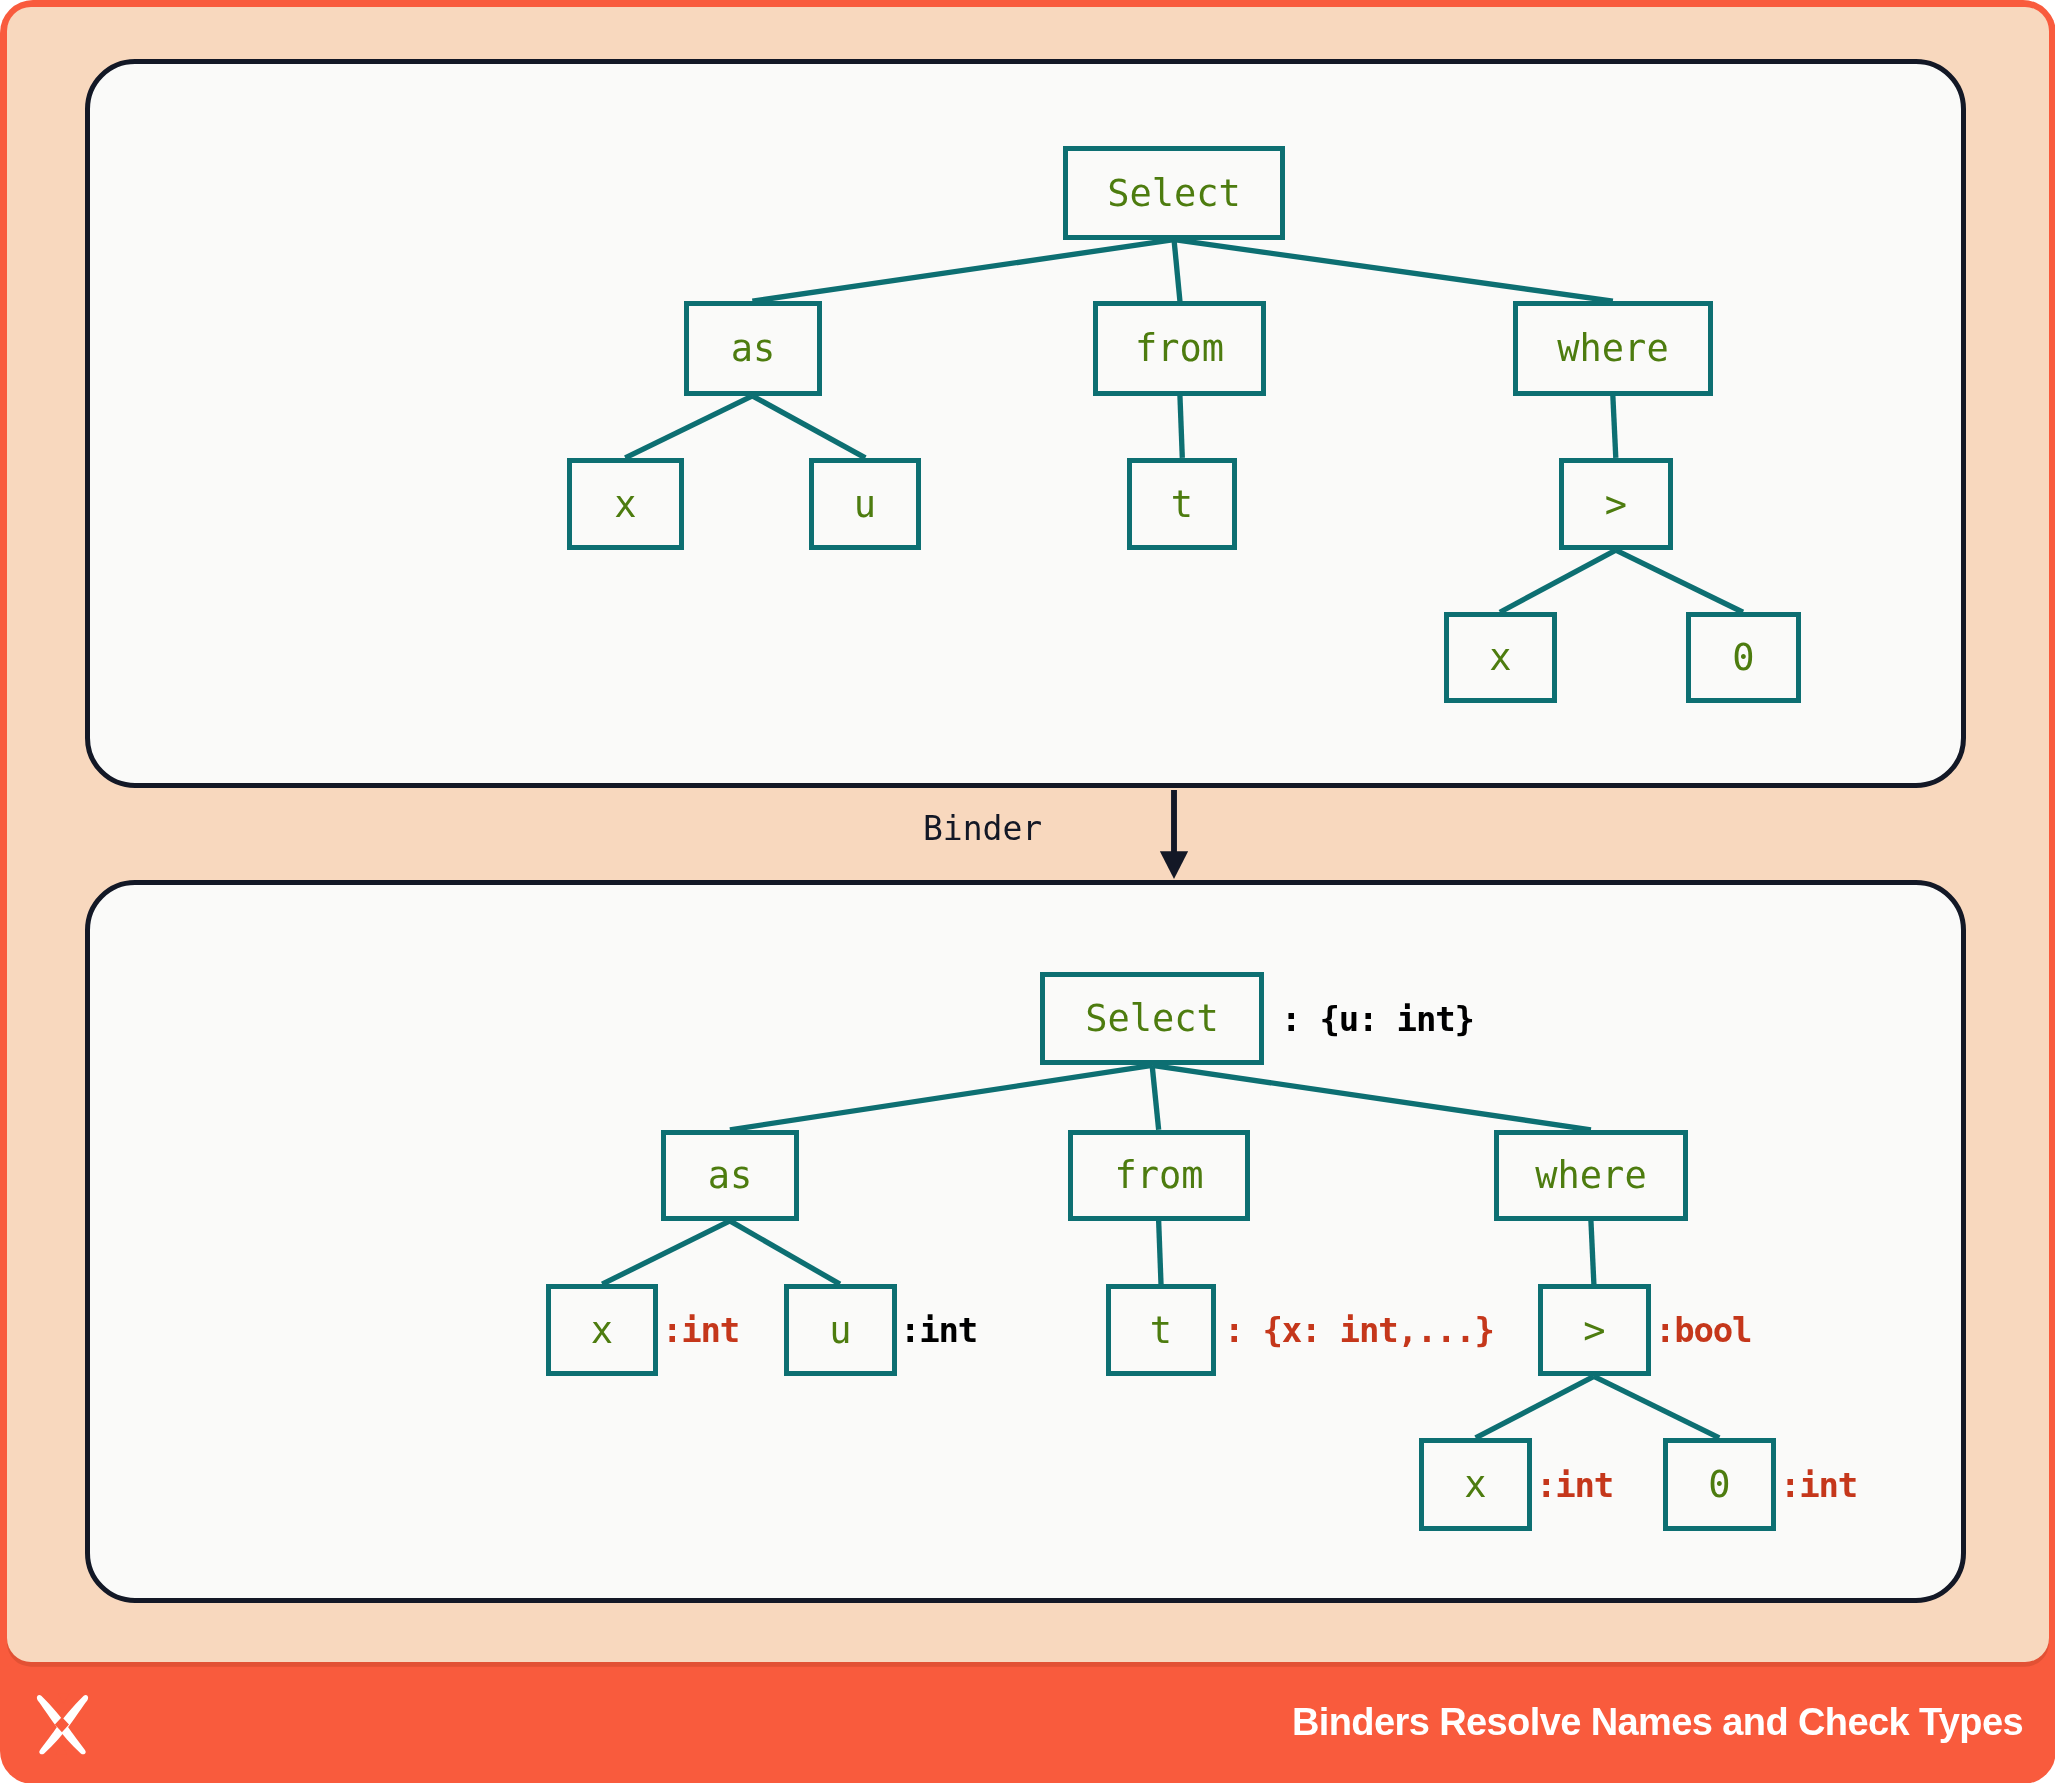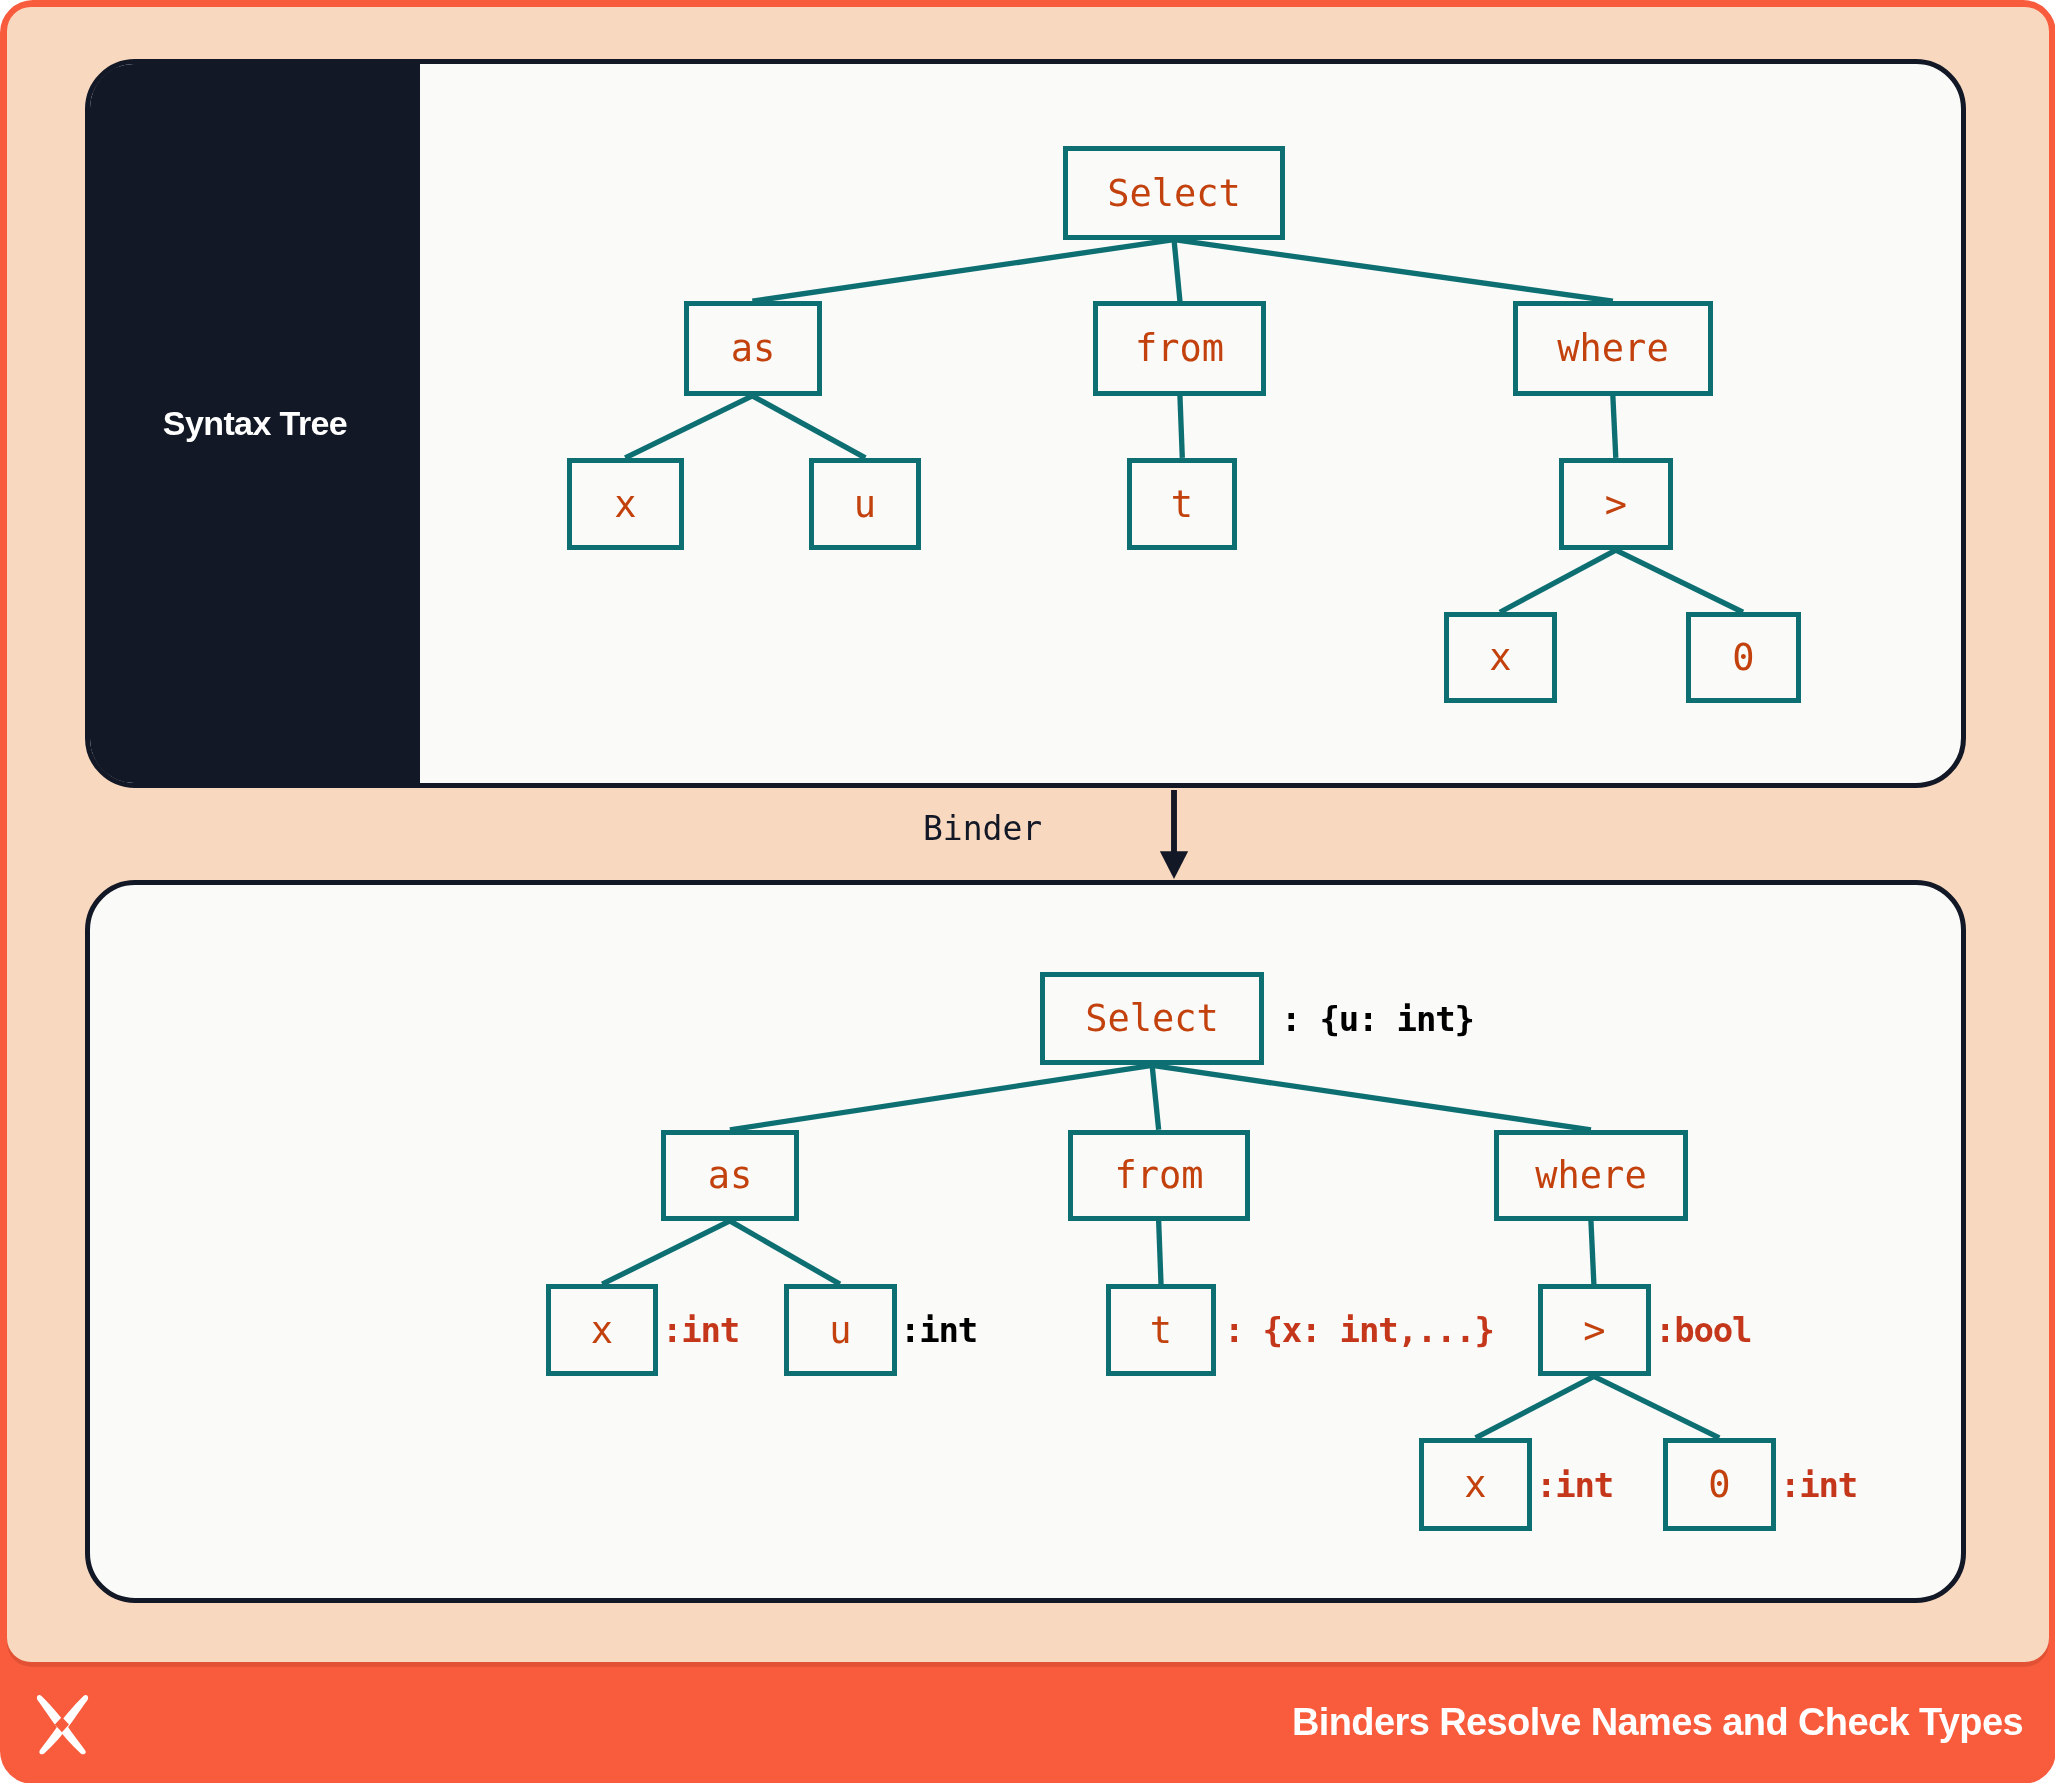--- a/index.html
+++ b/index.html
@@ -33,7 +33,7 @@
   .node{
     position:absolute;box-sizing:border-box;border:5.3px solid #0D6F72;background:#FAFAF9;
     display:flex;align-items:center;justify-content:center;
-    color:#c2410c;font-family:"DejaVu Sans Mono", monospace;font-size:37px;
+    color:#4d7c0f;font-family:"DejaVu Sans Mono", monospace;font-size:37px;
   }
   .ann{
     position:absolute;display:flex;align-items:center;

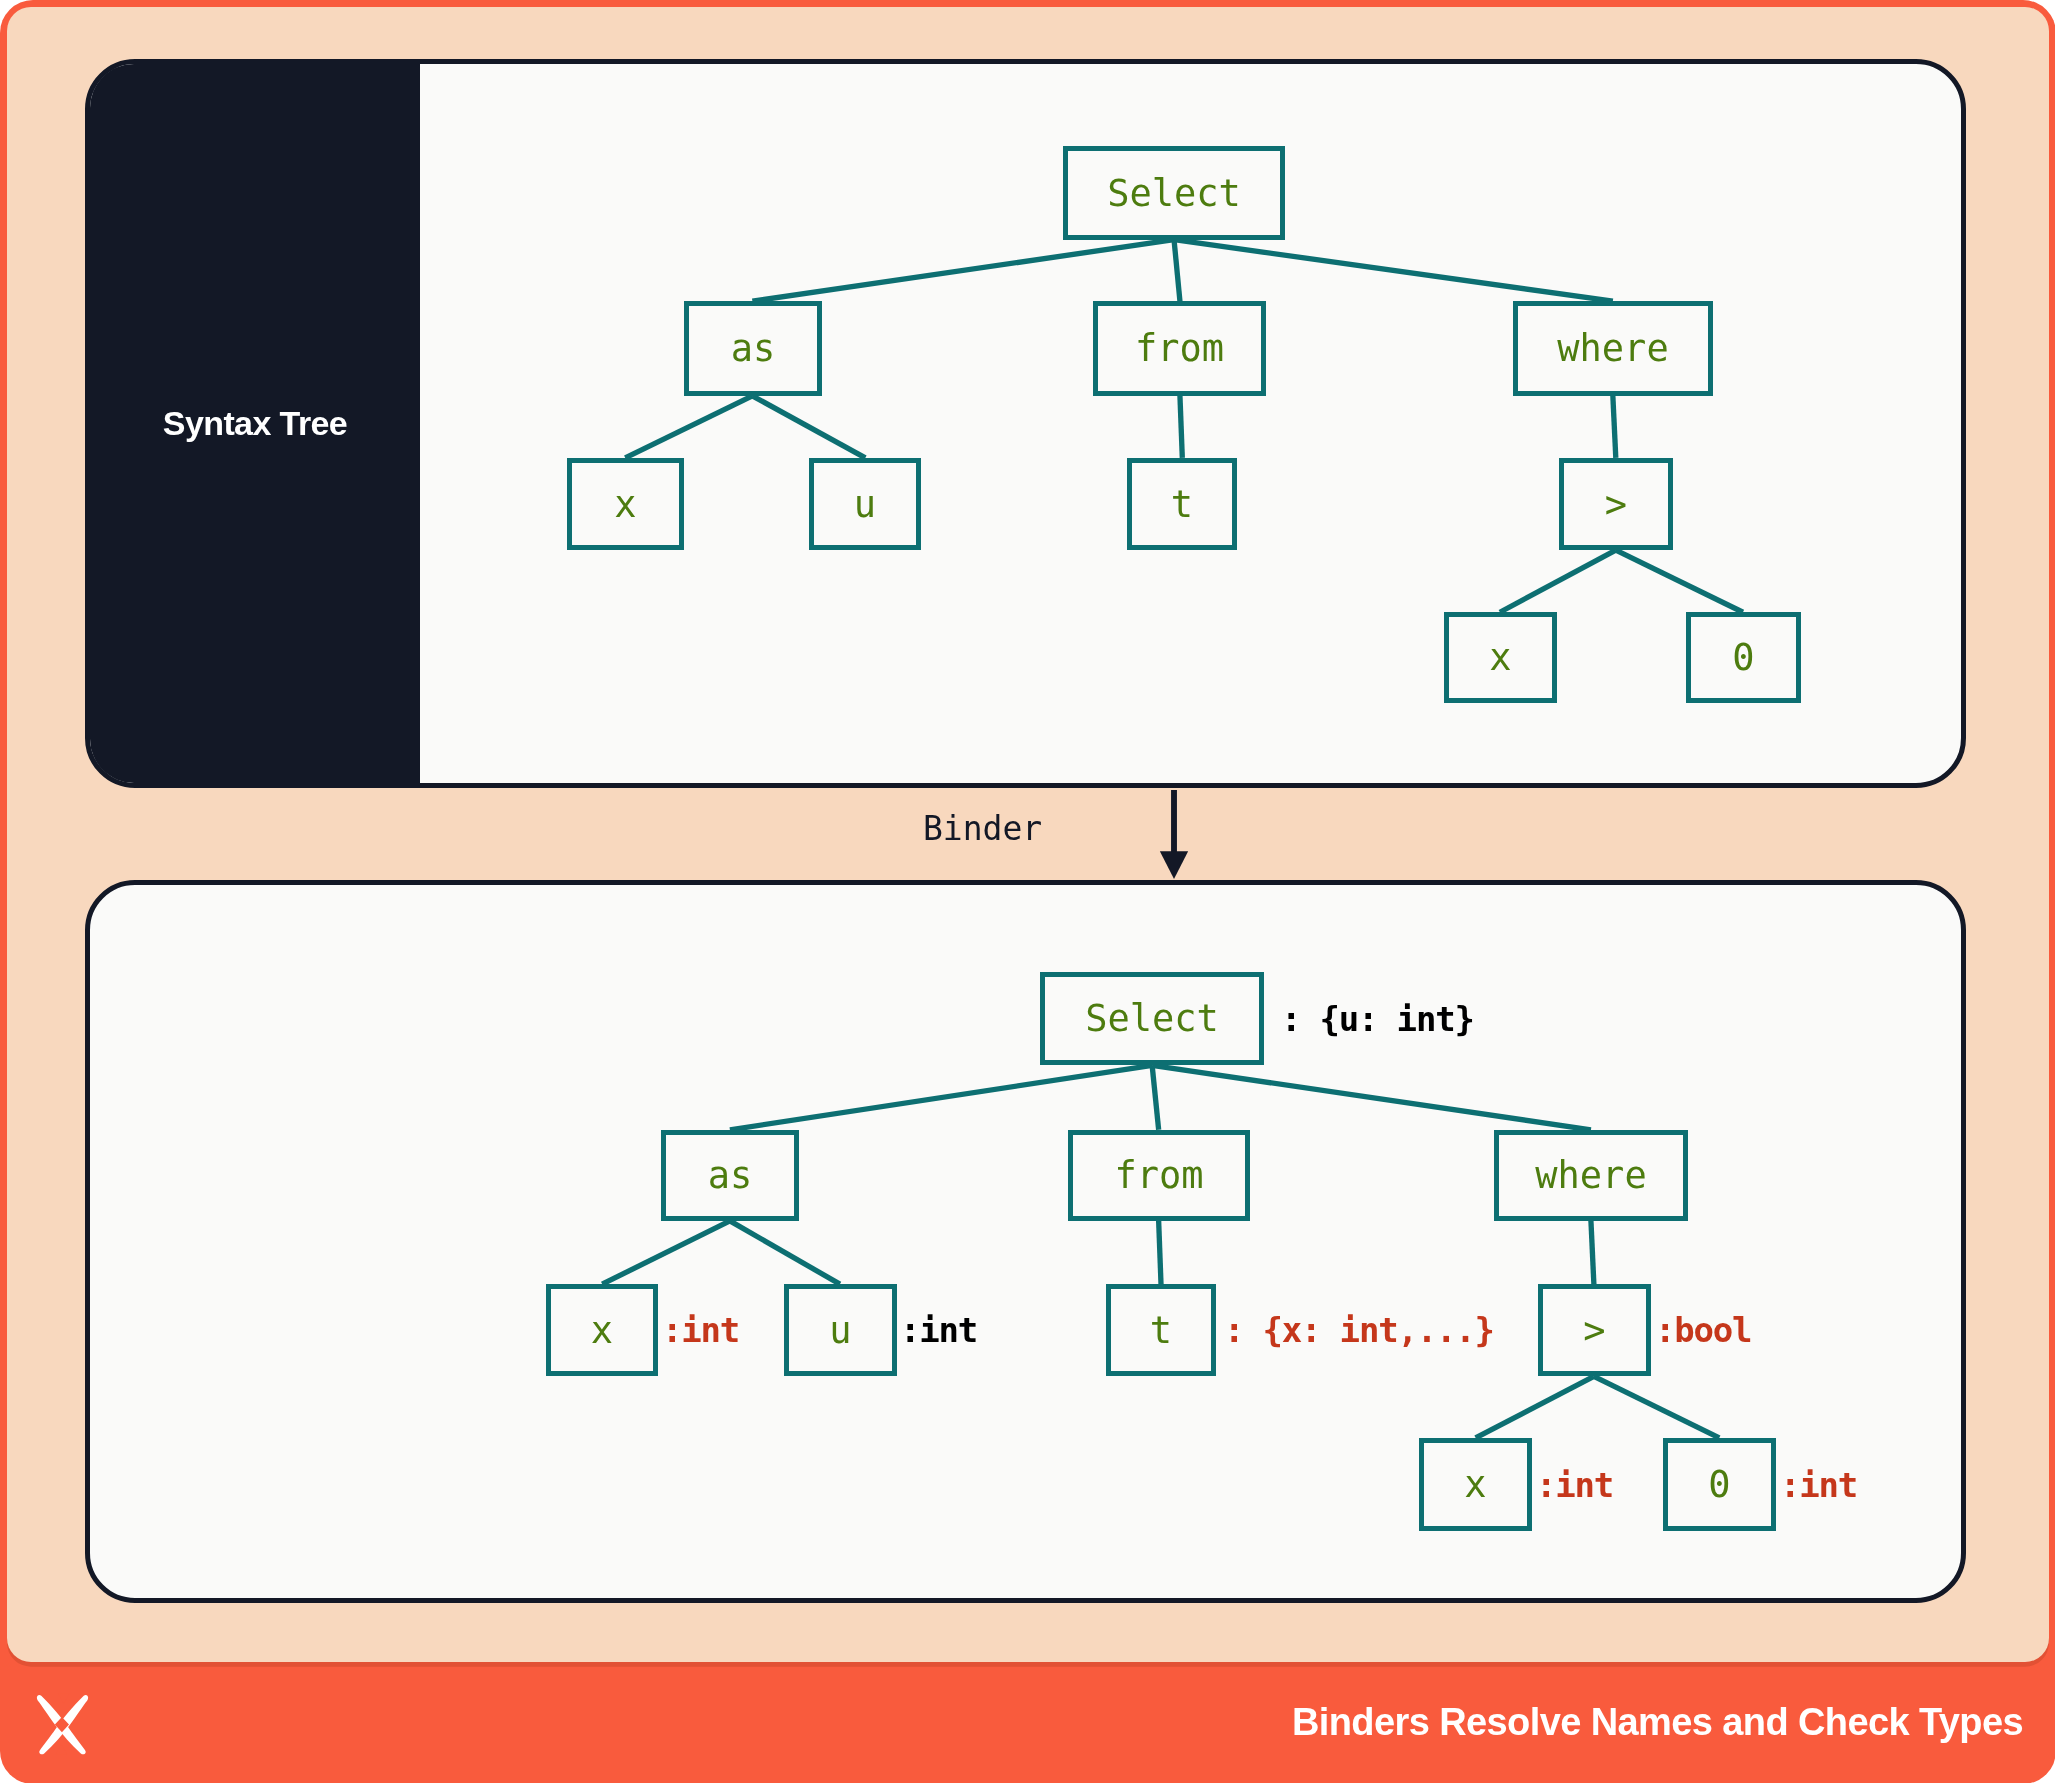--- a/index.html
+++ b/index.html
@@ -60,9 +60,6 @@
   <div class="peach"></div>
 
   <div class="panel panel-top">
-    <div class="sidebar">
-      <div class="sidebar-label">Syntax Tree</div>
-    </div>
 
     <svg class="edges" width="1870" height="718" viewBox="0 0 3162 1214">
       <g stroke="#0D6F72" stroke-width="9" fill="none">

